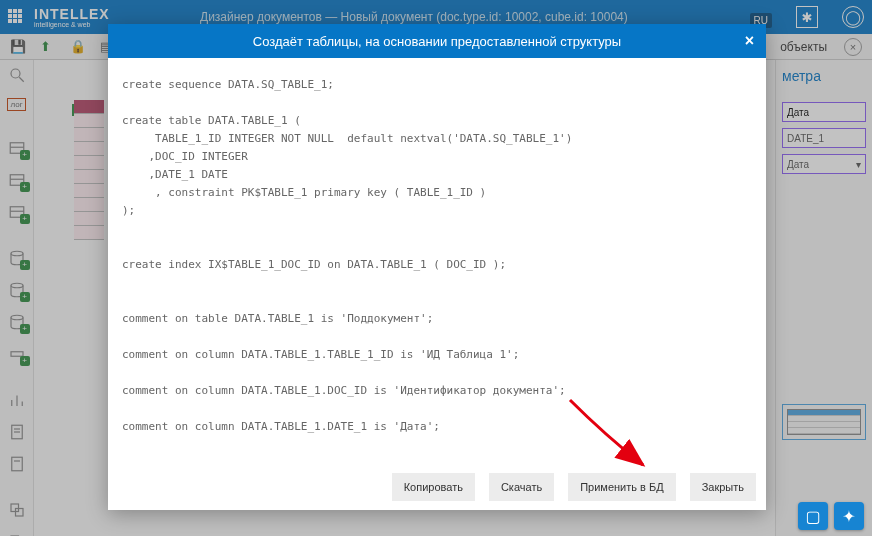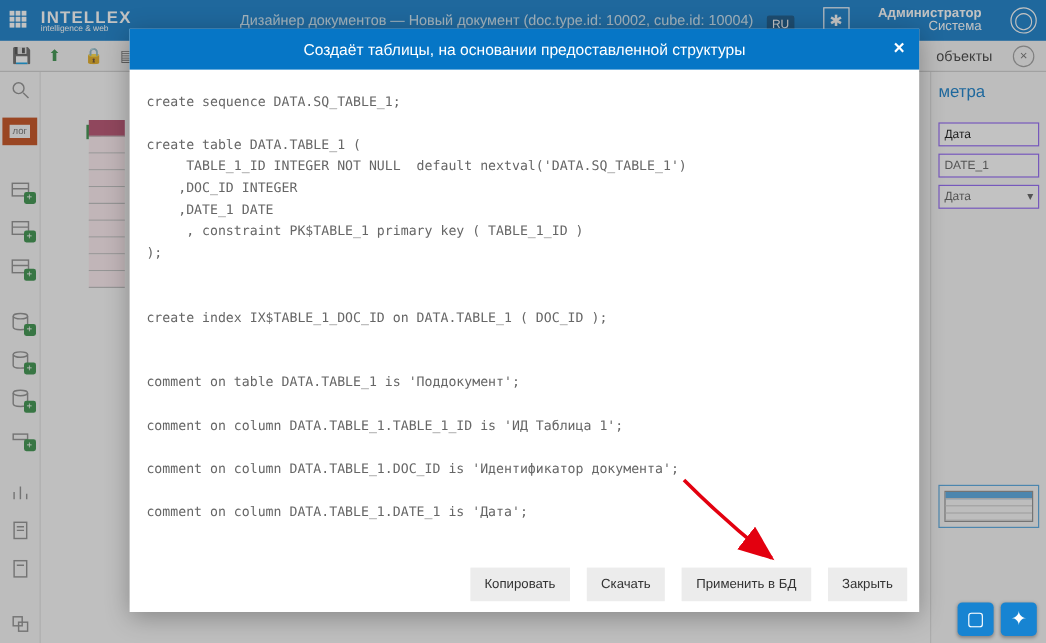--- a/index.html
+++ b/index.html
@@ -90,10 +90,6 @@
   <div class="top-right">
     <span class="lang">RU</span>
     <span class="tbicon">✱</span>
-    <div class="user">
-      <div class="u1">Администратор</div>
-      <div>Система</div>
-    </div>
     <span class="avatar">◯</span>
   </div>
 </div>

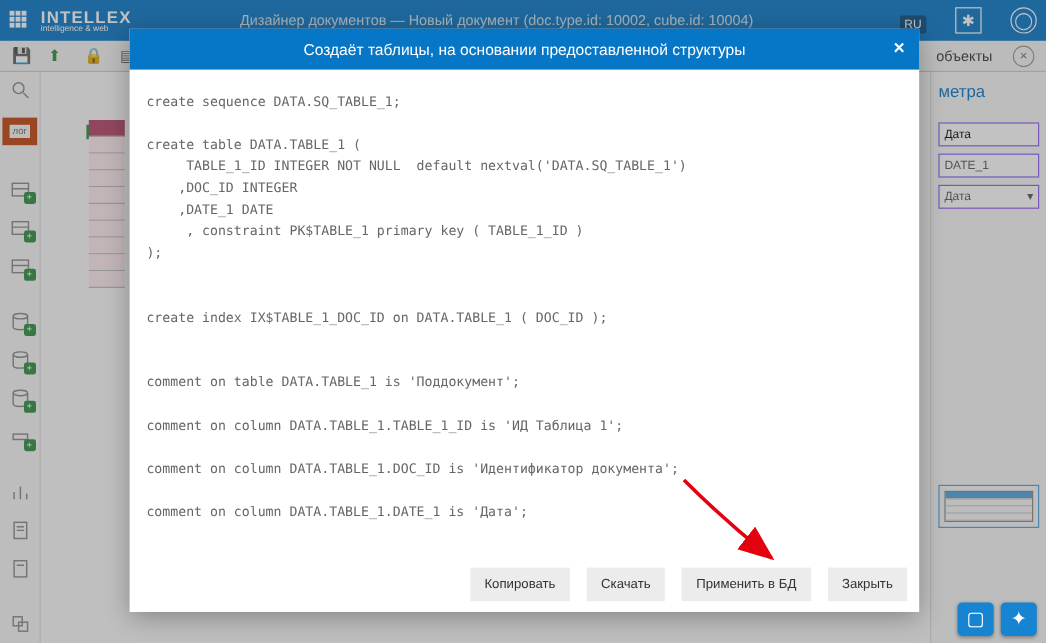--- a/index.html
+++ b/index.html
@@ -31,7 +31,7 @@
 .sidebar-l .sicon{width:20px;height:18px;color:#999;position:relative;display:flex;align-items:center;justify-content:center}
 .sicon svg{width:18px;height:18px;stroke:#888;fill:none;stroke-width:1.6}
 .sicon .plus{position:absolute;right:-3px;bottom:-3px;width:10px;height:10px;background:#2b8a3e;border-radius:2px;color:#fff;font-size:8px;line-height:10px;text-align:center}
-.logbox{font-size:8px;border:6px solid #c2410c;padding:1px 2px;color:#666}
+.logbox{font-size:8px;border:1px solid #c2410c;padding:1px 2px;color:#666}
 .sidebar-l .sep{width:24px;height:1px;background:#ddd}
 
 .center{flex:1;background:#fafafa;position:relative}

